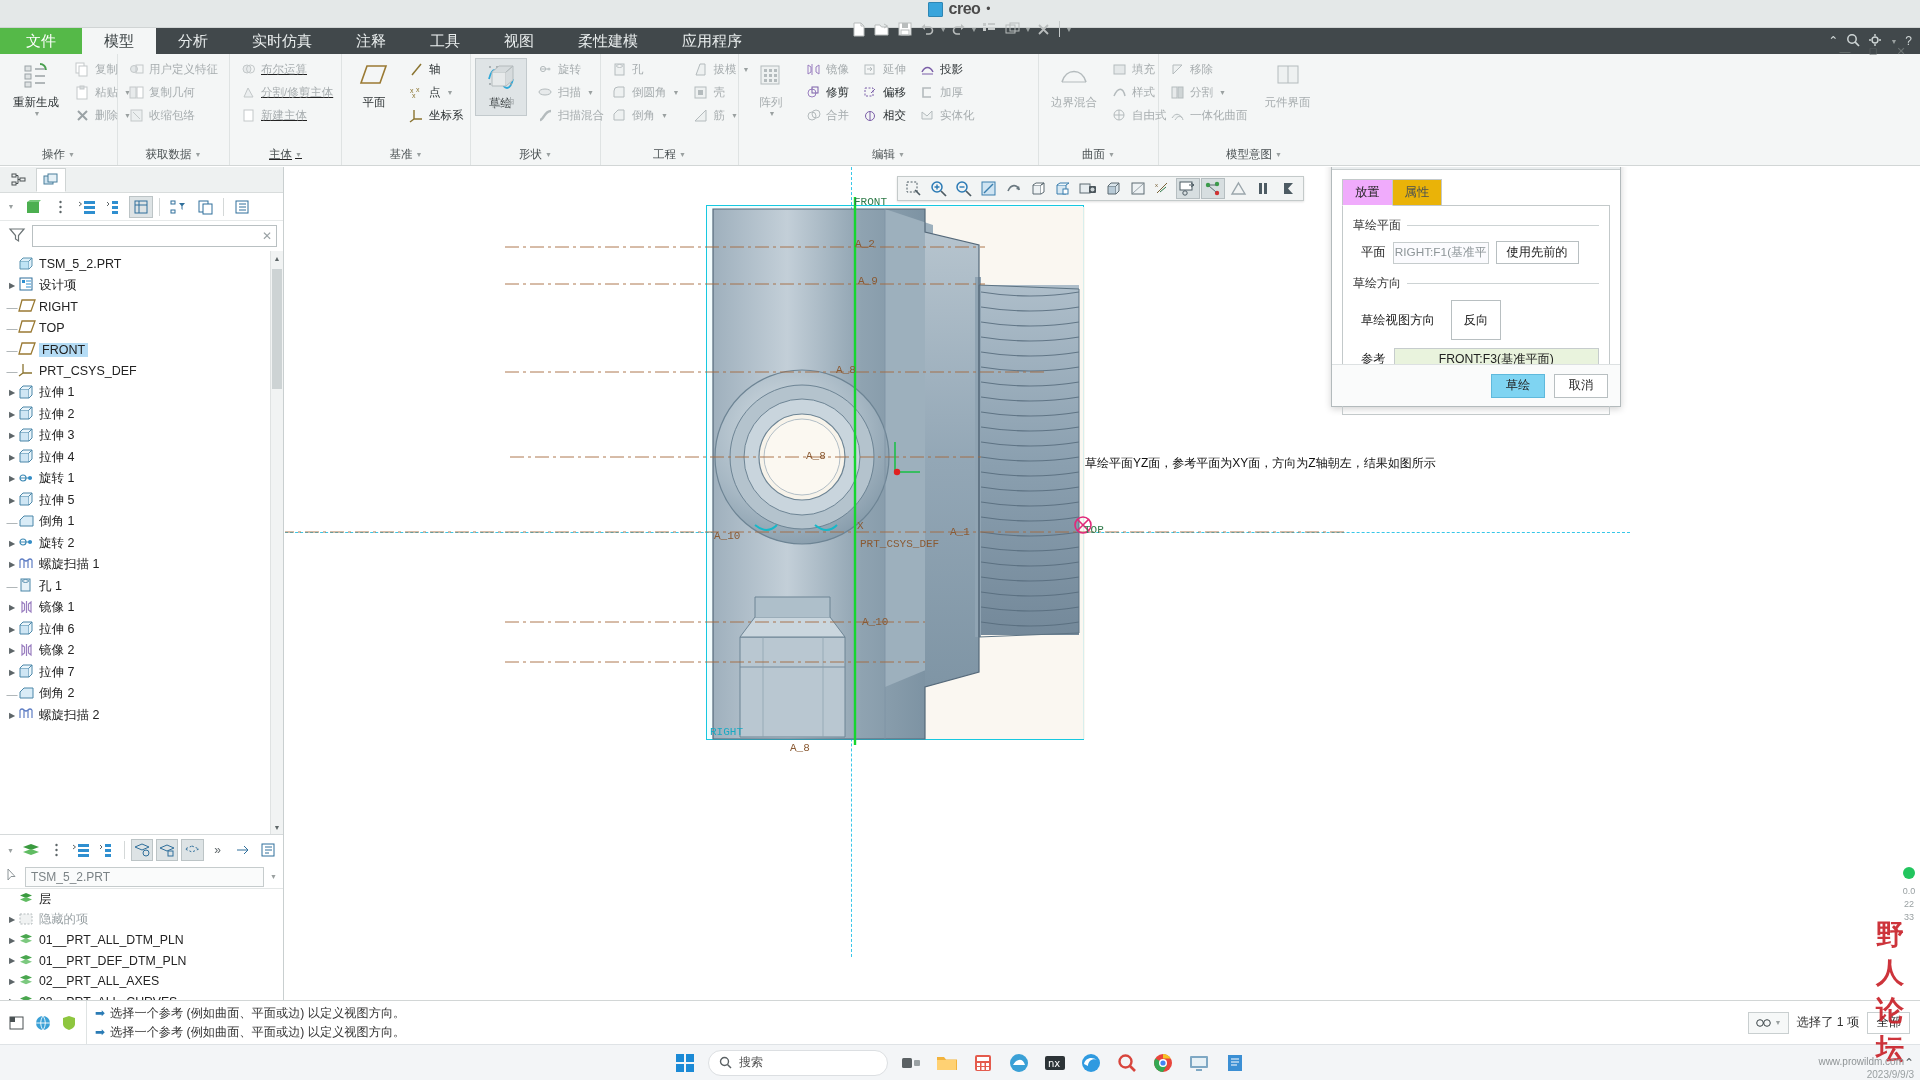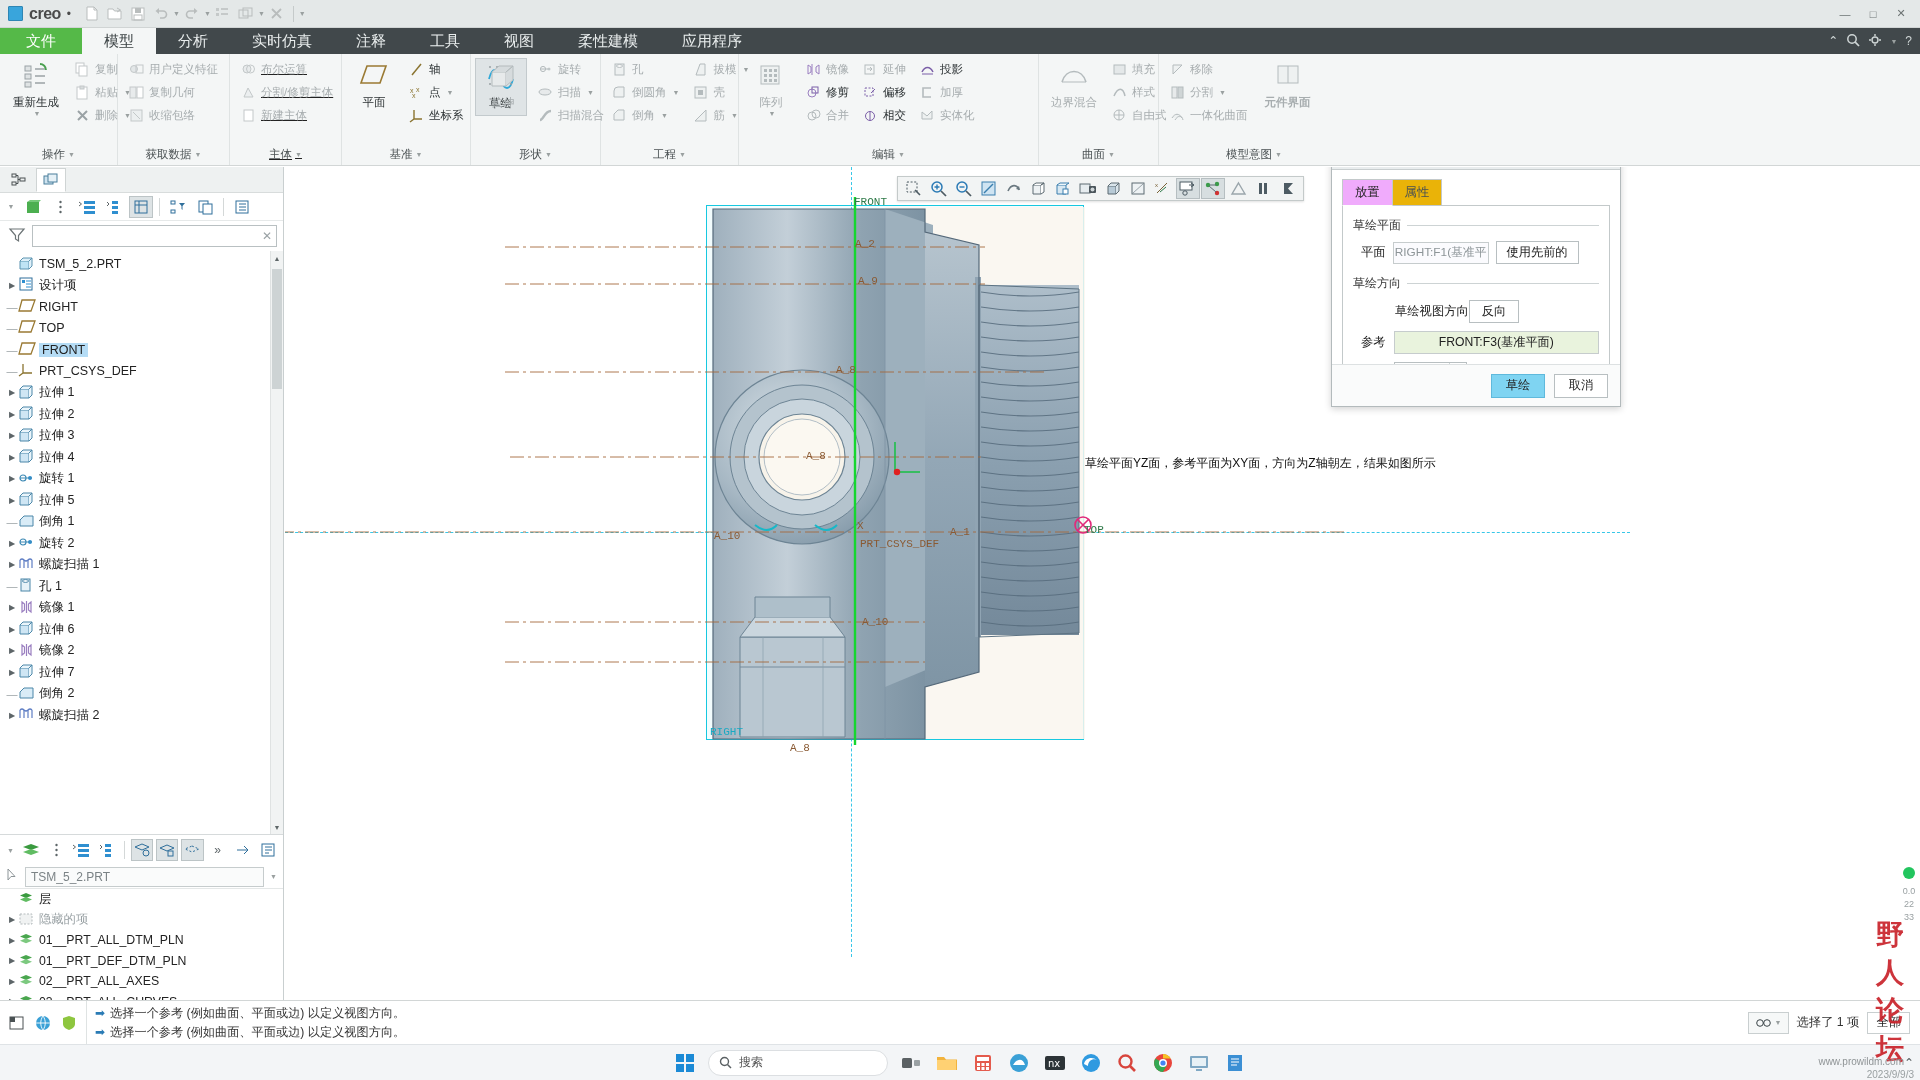--- a/index.html
+++ b/index.html
@@ -12,7 +12,7 @@
 
   
   .titlebar { height:28px; background:#e4e8e8; display:flex; align-items:center;
-              border-bottom:1px solid #d0d4d4; position:relative; }
+              border-bottom:1px solid #d0d4d4; position:relative;flex-direction:column; }
   .creo-logo { display:flex; align-items:center; gap:6px; padding:0 10px 0 8px; }
   .creo-cube { width:15px; height:15px; background:#39a5dc; border:1px solid #2e86b4;
                transform:skewY(0deg); position:relative; border-radius:1px; }

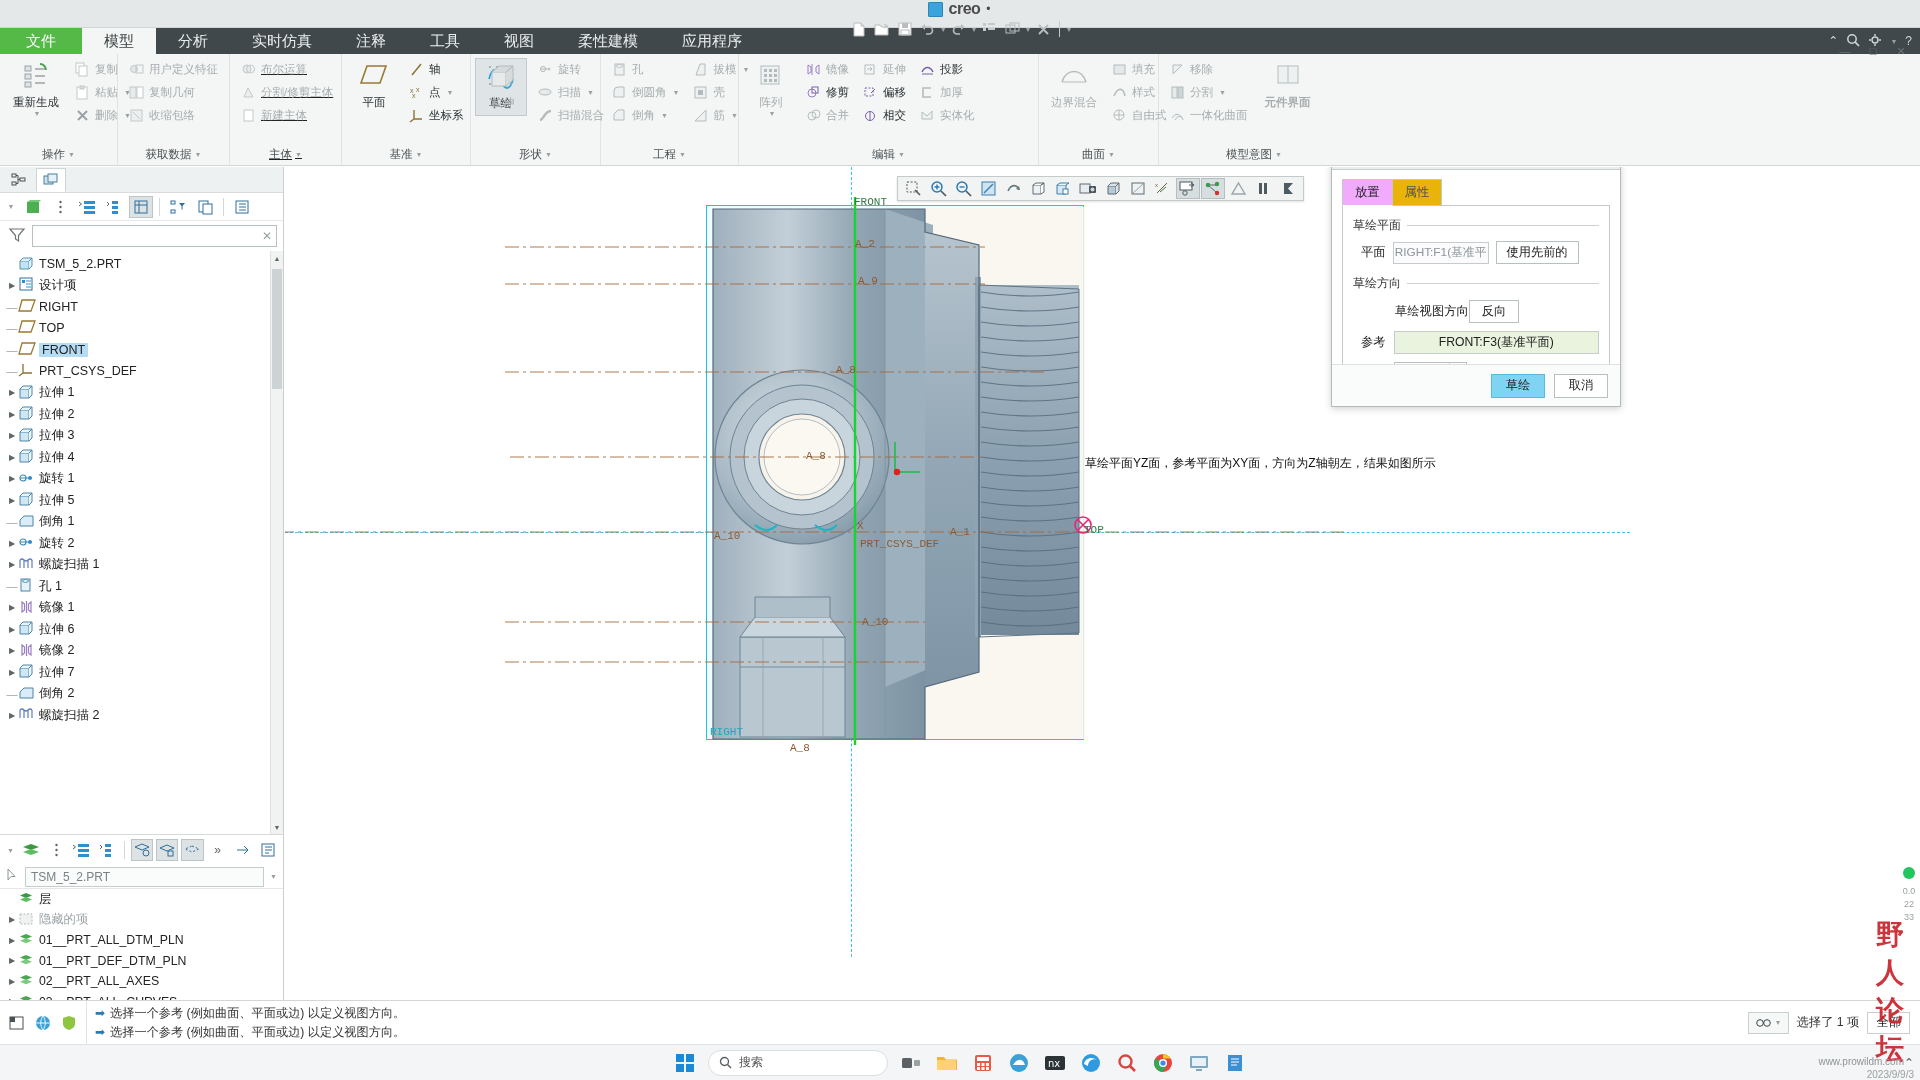--- a/index.html
+++ b/index.html
@@ -715,7 +715,7 @@
           </div>
         </div>
         <div class="col">
-          <div class="big-item" style="width:62px;font-weight:bold;">
+          <div class="big-item" style="width:62px;">
             <span class="ico big">
               <svg width="30" height="26" viewBox="0 0 30 26">
                   <rect x="5" y="4" width="20" height="17" fill="#eef1f1" stroke="#b4bbbd"></rect>

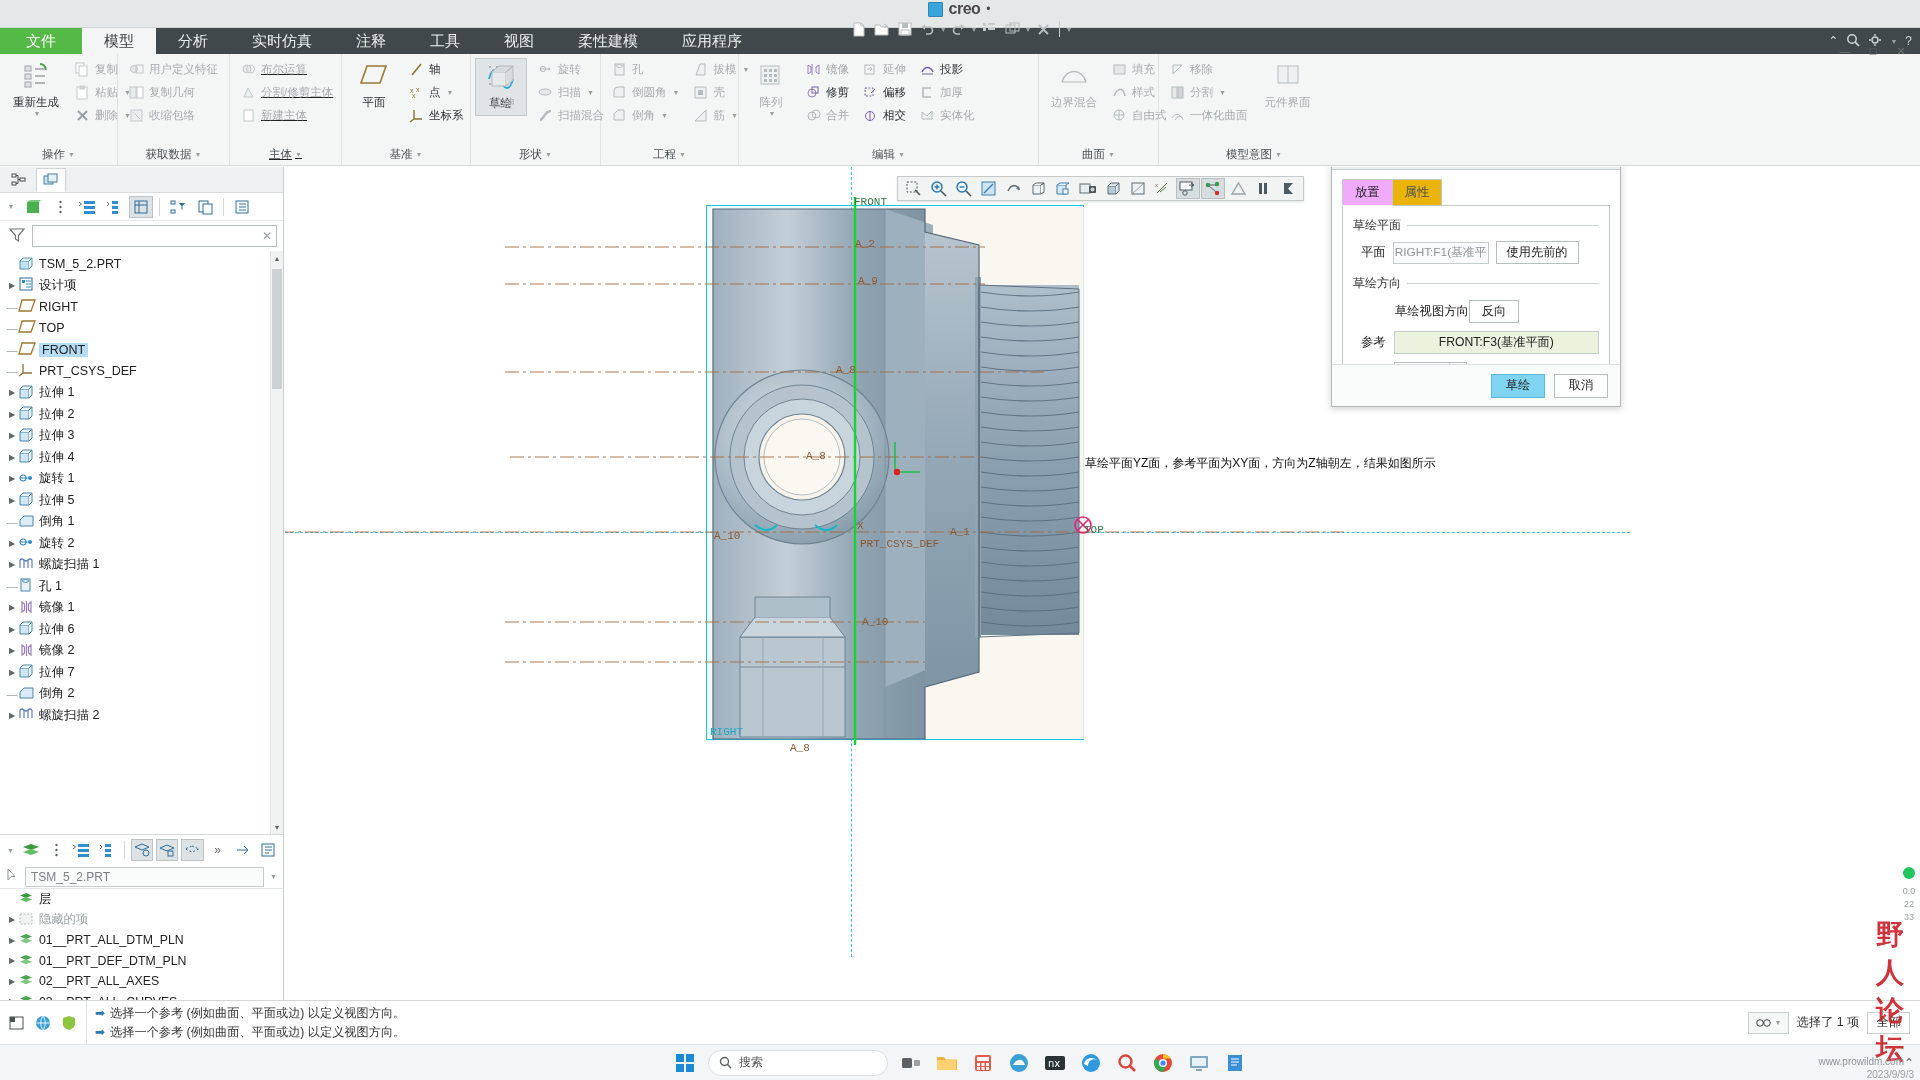--- a/index.html
+++ b/index.html
@@ -1423,7 +1423,7 @@
               <span style="font-size:12px;color:#333;">草绘方向</span>
               <span style="flex:1;height:1px;background:#cdd3d4;"></span>
             </div>
-            <div style="display:flex;align-items:center;gap:0;margin-top:8px;padding-left:8px;margin-left:34px;">
+            <div style="display:flex;align-items:center;gap:16px;margin-top:8px;padding-left:8px;">
               <span style="font-size:12.3px;">草绘视图方向</span>
               <span style="height:23px;border:1px solid #b8bfc1;background:#fff;display:flex;align-items:center;
                            padding:0 12px;font-size:12.2px;text-align:center;">反向</span>

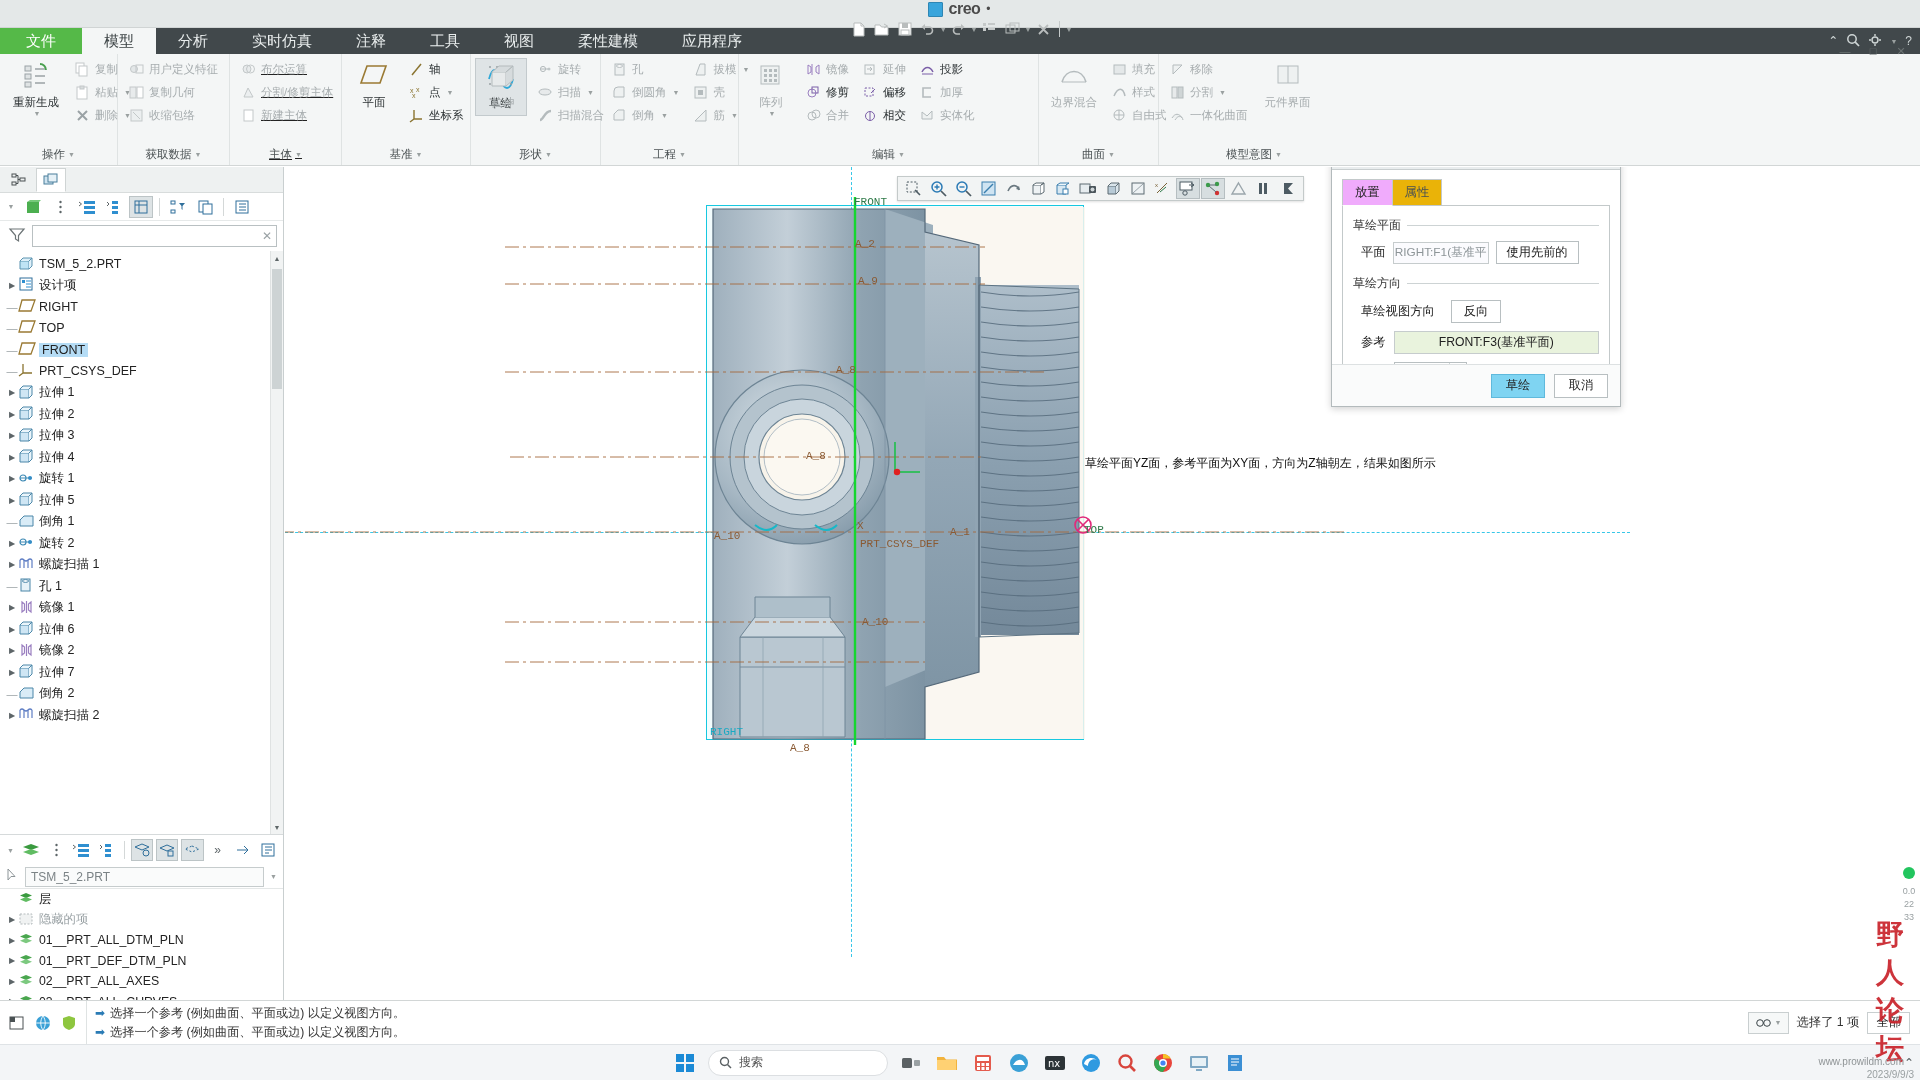--- a/index.html
+++ b/index.html
@@ -1425,7 +1425,7 @@
             </div>
             <div style="display:flex;align-items:center;gap:16px;margin-top:8px;padding-left:8px;">
               <span style="font-size:12.3px;">草绘视图方向</span>
-              <span style="height:23px;border:1px solid #b8bfc1;background:#fff;display:flex;align-items:center;
+              <span style="height:40px;border:1px solid #b8bfc1;background:#fff;display:flex;align-items:center;
                            padding:0 12px;font-size:12.2px;text-align:center;">反向</span>
             </div>
             <div style="display:flex;align-items:center;gap:8px;margin-top:8px;padding-left:8px;">

